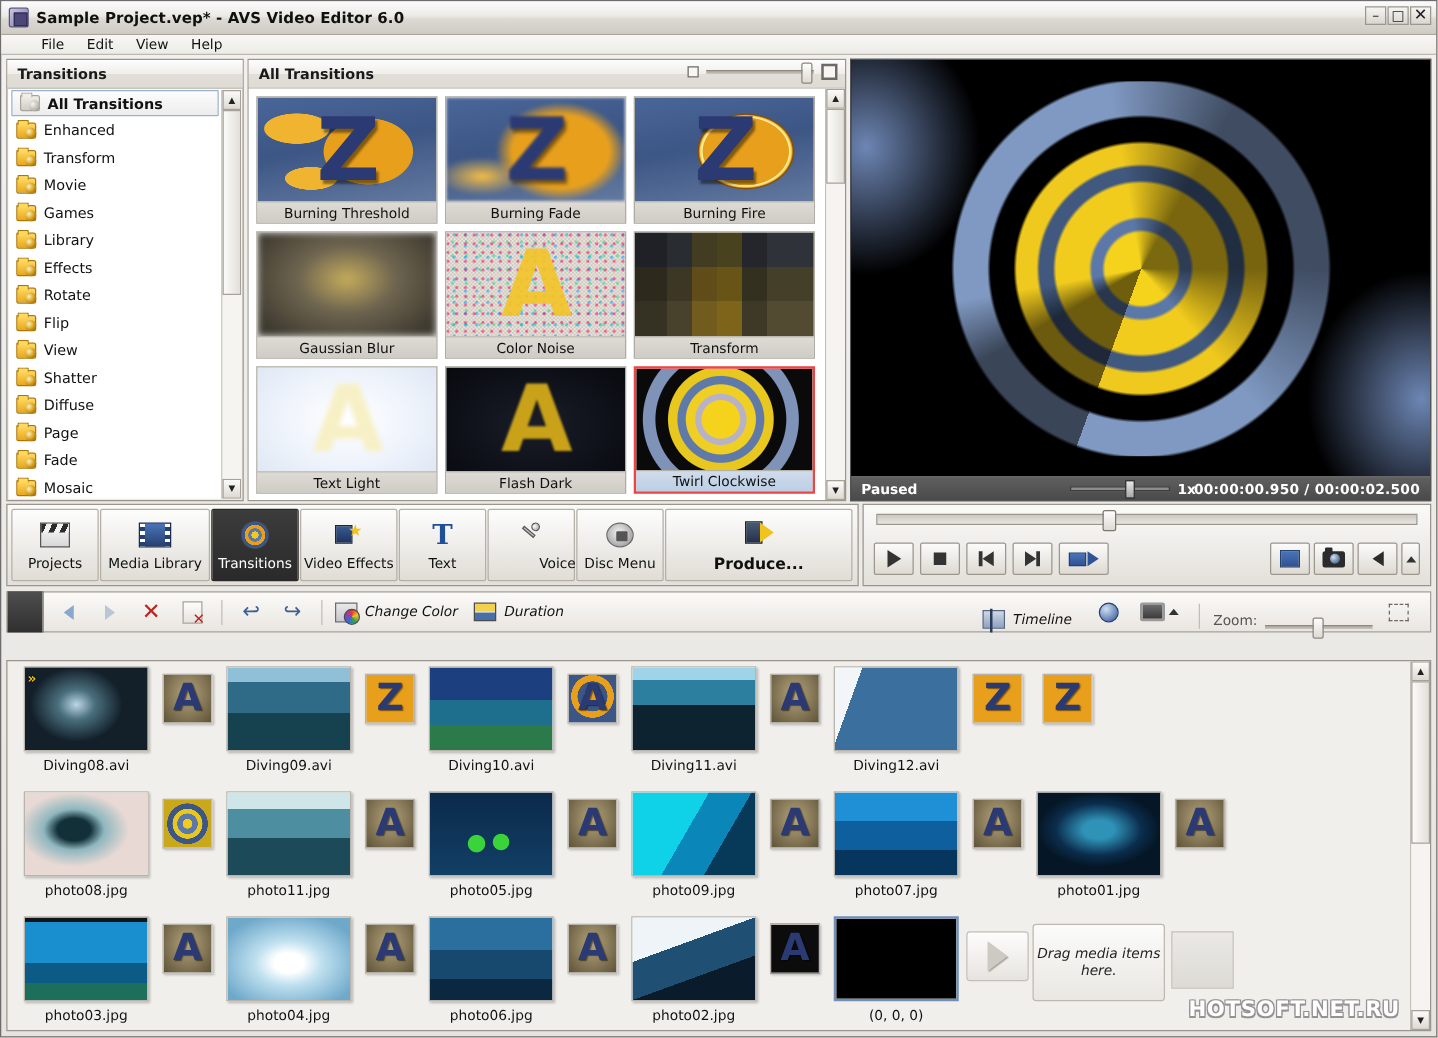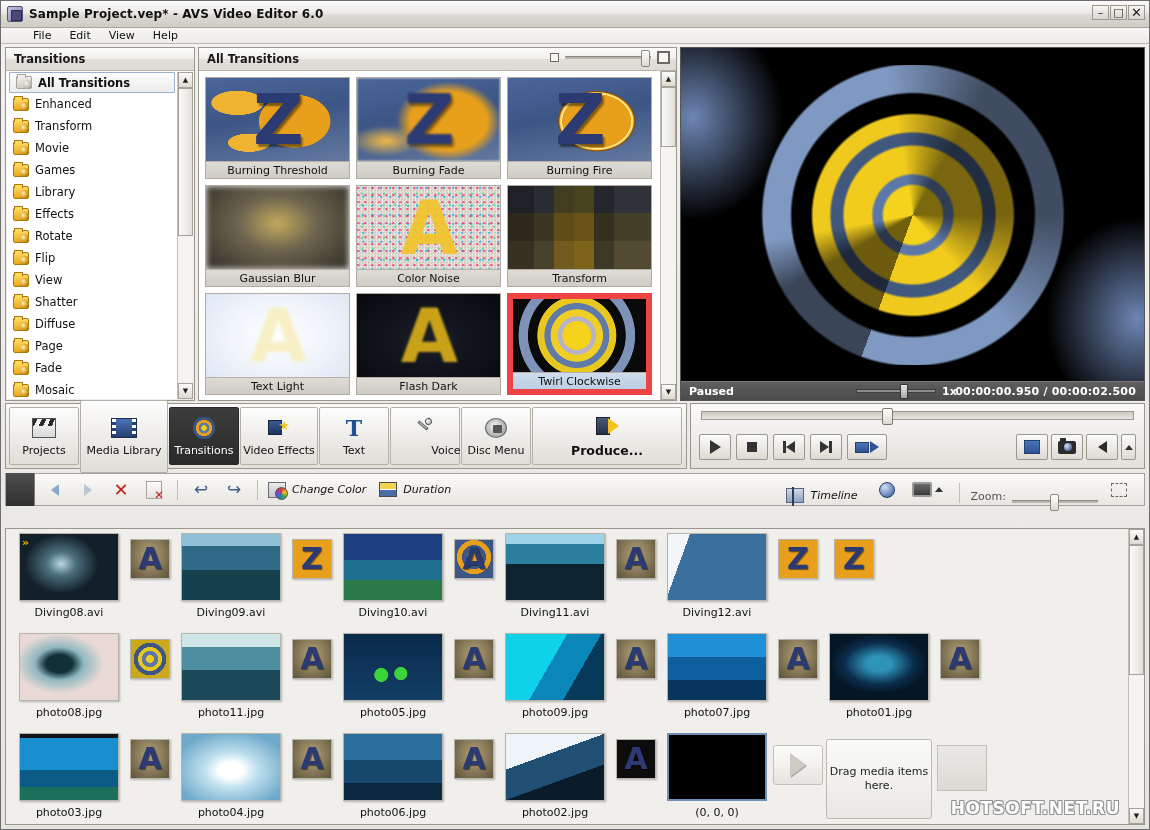--- a/index.html
+++ b/index.html
@@ -182,7 +182,7 @@
     display: flex; flex-direction: column;
     cursor: default;
   }
-  .tile.sel { border: 6px solid #ef4444; }
+  .tile.sel { border: 2px solid #ef4444; }
   .tile .thumb { flex: 1; overflow: hidden; position: relative; }
   .tile .cap {
     height: 17px; line-height: 17px; text-align: center;

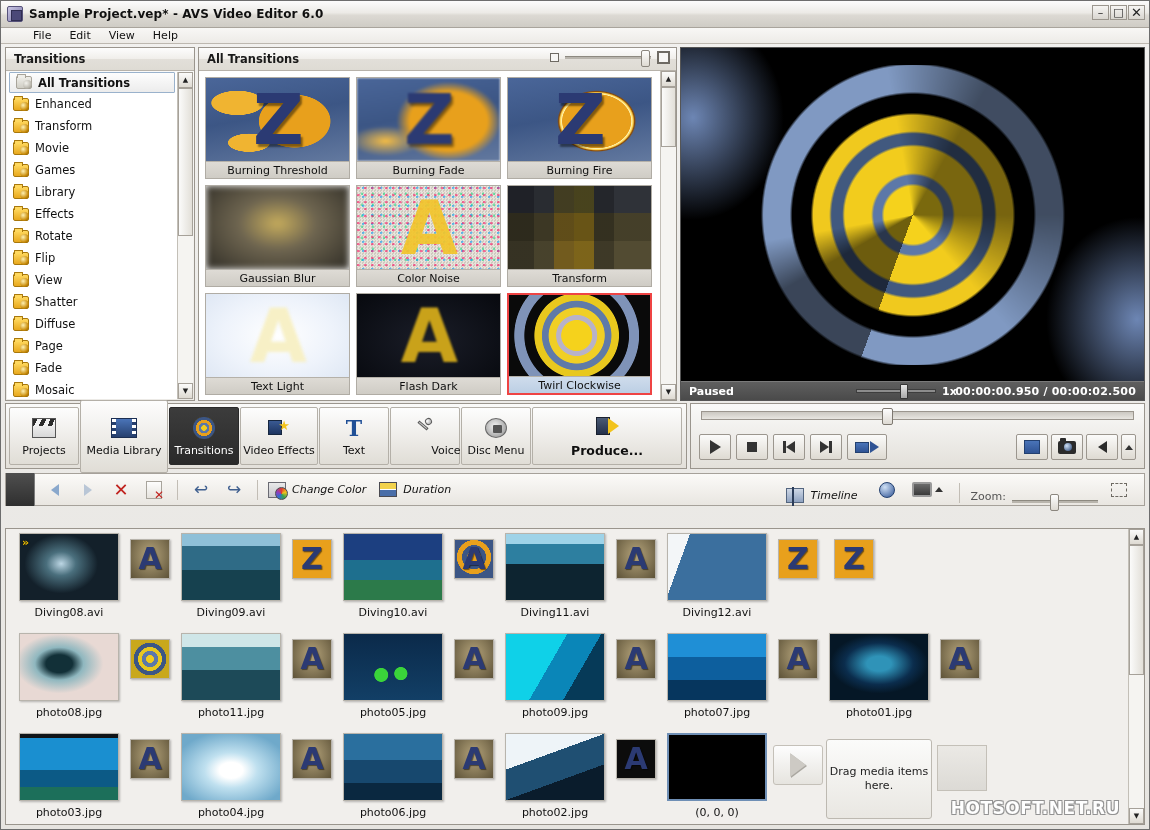--- a/index.html
+++ b/index.html
@@ -725,7 +725,7 @@
           </div>
           <div style="font-size: 11px; color: rgb(16, 16, 16);">Projects</div>
         </div>
-        <div style="width: 88px; height: 73px; margin-right: 1px; display: flex; flex-direction: column; align-items: center; justify-content: center; gap: 4px; cursor: default; border: 1px solid rgb(180, 176, 168); border-radius: 2px; background: linear-gradient(rgb(253, 253, 253), rgb(224, 221, 214));">
+        <div style="width: 88px; height: 58px; margin-right: 1px; display: flex; flex-direction: column; align-items: center; justify-content: center; gap: 4px; cursor: default; border: 1px solid rgb(180, 176, 168); border-radius: 2px; background: linear-gradient(rgb(253, 253, 253), rgb(224, 221, 214));">
           <div style="height: 24px; display: flex; align-items: center; justify-content: center;">
             <div style="width:26px;height:20px;background:linear-gradient(#4a74b8,#26406f);border:1px solid #1b2e52;position:relative;">
               <div style="position:absolute;left:0;top:0;bottom:0;width:4px;background:repeating-linear-gradient(#fff 0 3px,#26406f 3px 6px);"></div>

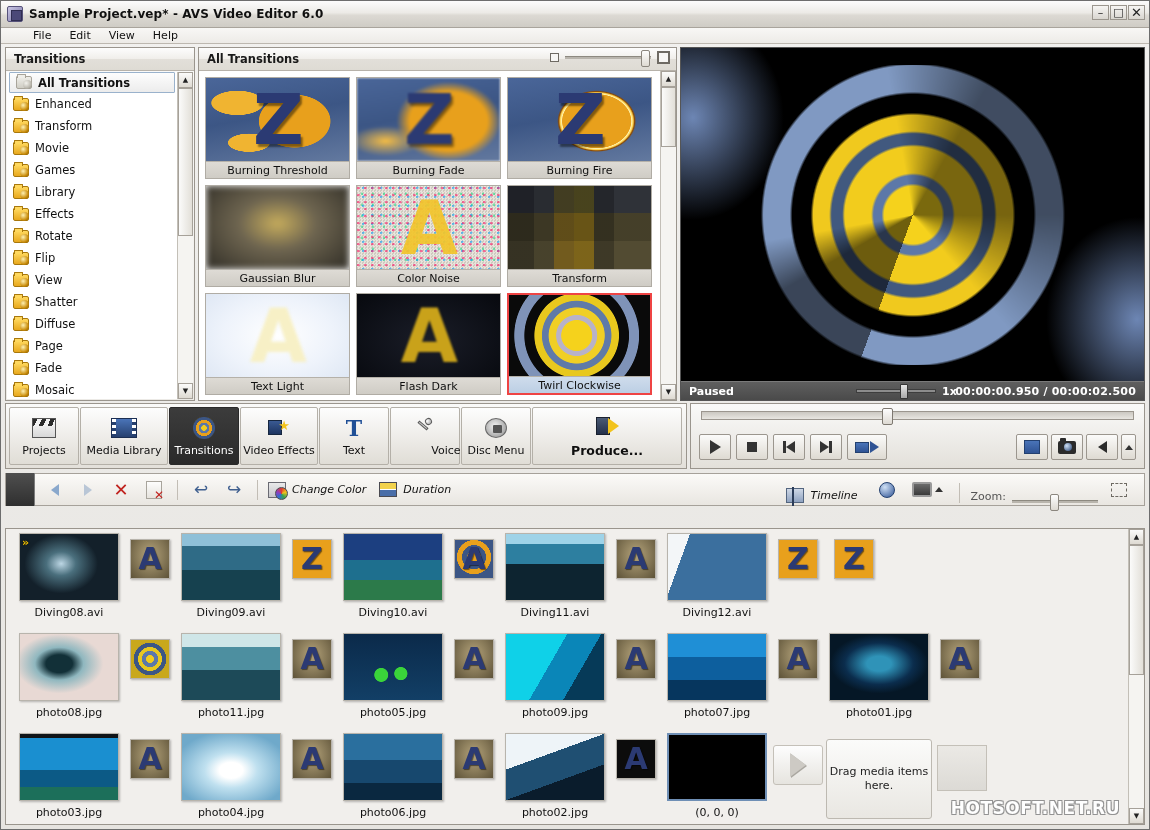--- a/index.html
+++ b/index.html
@@ -448,11 +448,11 @@
   .ti-dark { background:#0c0c0c; }
   .ti-dark .g { color:#c9a21a; }
   .drop-zone {
-    width: 106px; height: 80px; margin-top: 6px;
+    width: 106px; height: 62px; margin-top: 6px;
     border: 1px solid #bdb9b1; border-radius: 3px;
     background: linear-gradient(#fbfbfa,#e9e7e2);
     display:flex;align-items:center;justify-content:center;text-align:center;
-    font-size: 11px; color:#222; line-height:1.25; cursor:default;
+    font-size: 11px; color:#222; line-height:1.25; cursor:default;font-style:italic;
   }
   .empty-slot {
     width: 50px; height: 46px; margin-top: 6px; margin-left: 4px;

